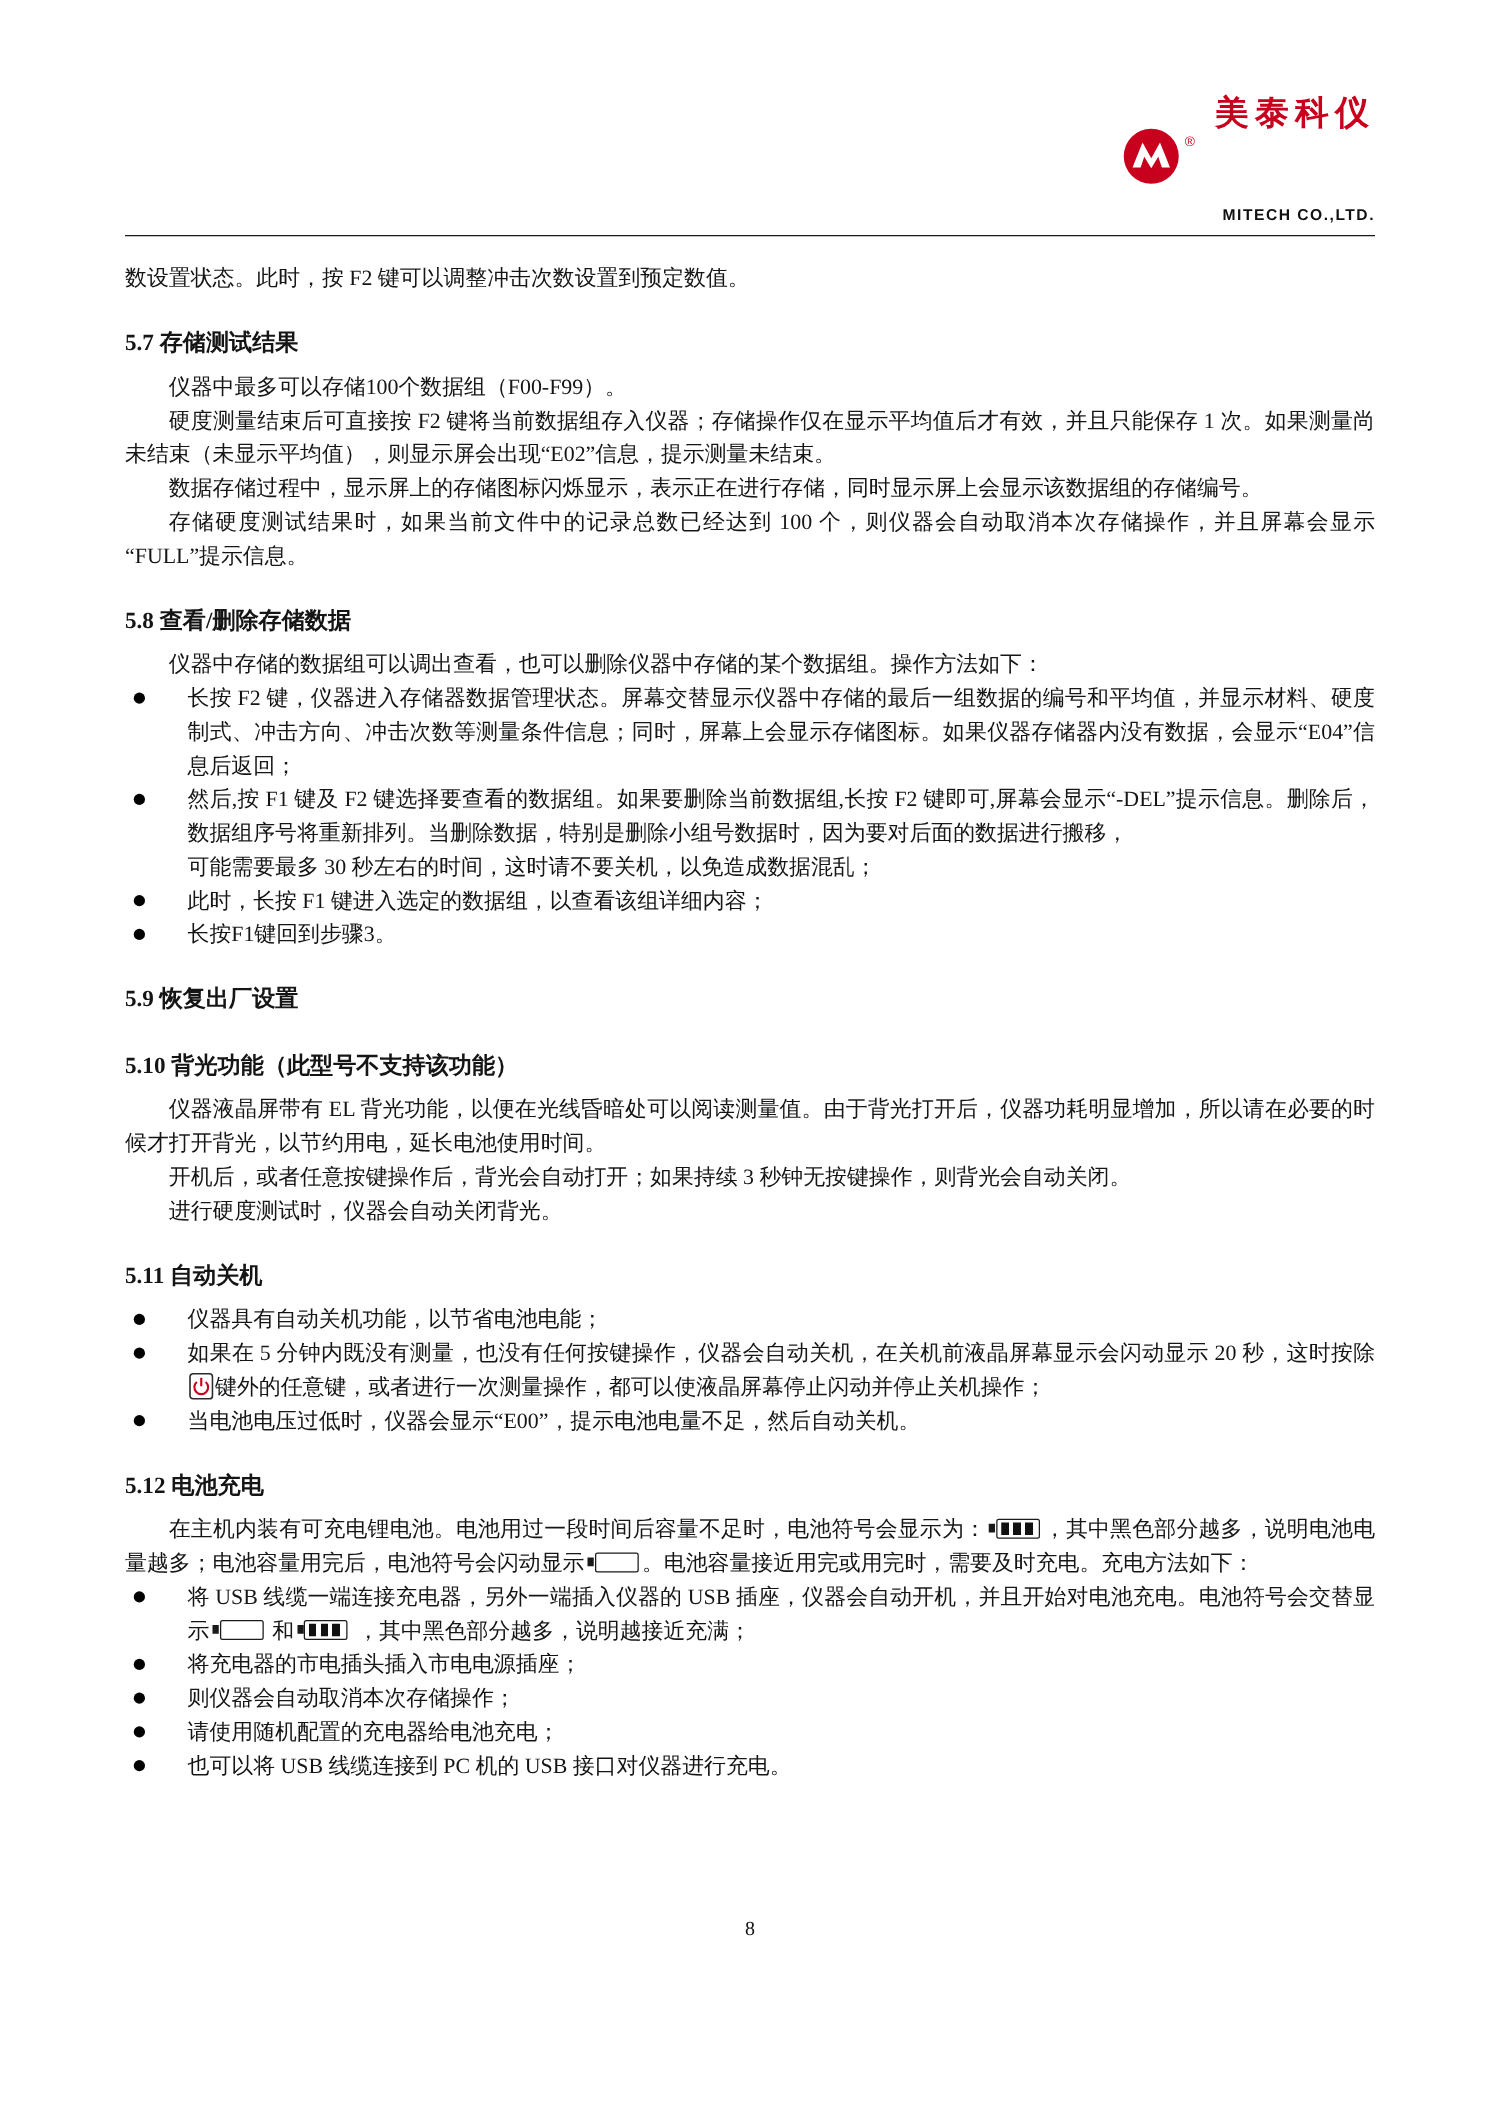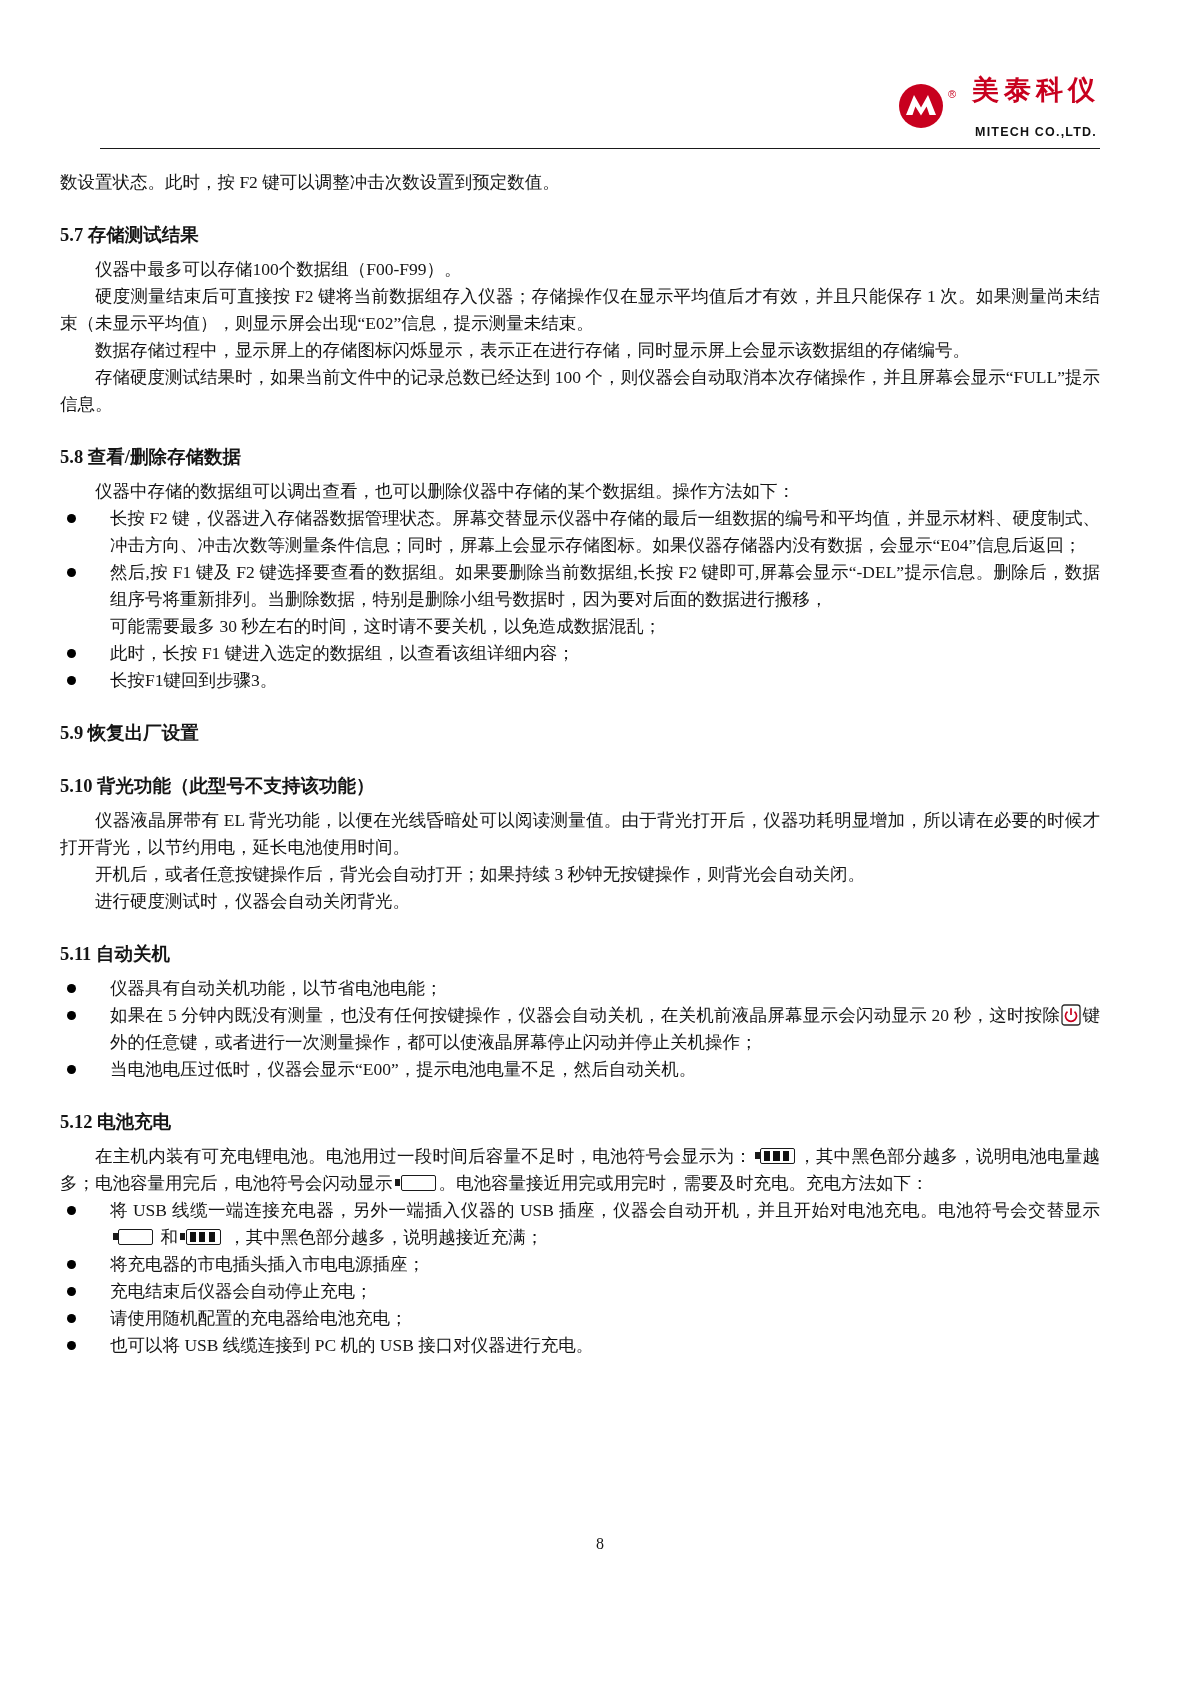--- a/index.html
+++ b/index.html
@@ -14,7 +14,7 @@
   .logo-row { display:flex; justify-content:flex-end; align-items:center; gap:10px; }
   .logo-mark { flex:0 0 auto; }
   .reg { font-size:11px; color:#c8001e; vertical-align:top; position:relative; top:-14px; left:-6px; font-family:"Liberation Sans",sans-serif; }
-  .logo-text { display:flex; flex-direction:column; align-items:center; }
+  .logo-text { display:flex; flex-direction:column; align-items:flex-end;gap:40px; }
   .brand-cn { color:#c8001e; font-weight:bold; font-size:27px; letter-spacing:5px; line-height:1.05; font-family:"Liberation Sans","DejaVu Sans",sans-serif; }
   .brand-en { color:#111; font-weight:bold; font-size:12.5px; letter-spacing:1.2px; margin-top:21px; font-family:"Liberation Sans","DejaVu Sans",sans-serif; }
   .rule { border-bottom:1.8px solid #1a1a1a; margin-top:9px; }

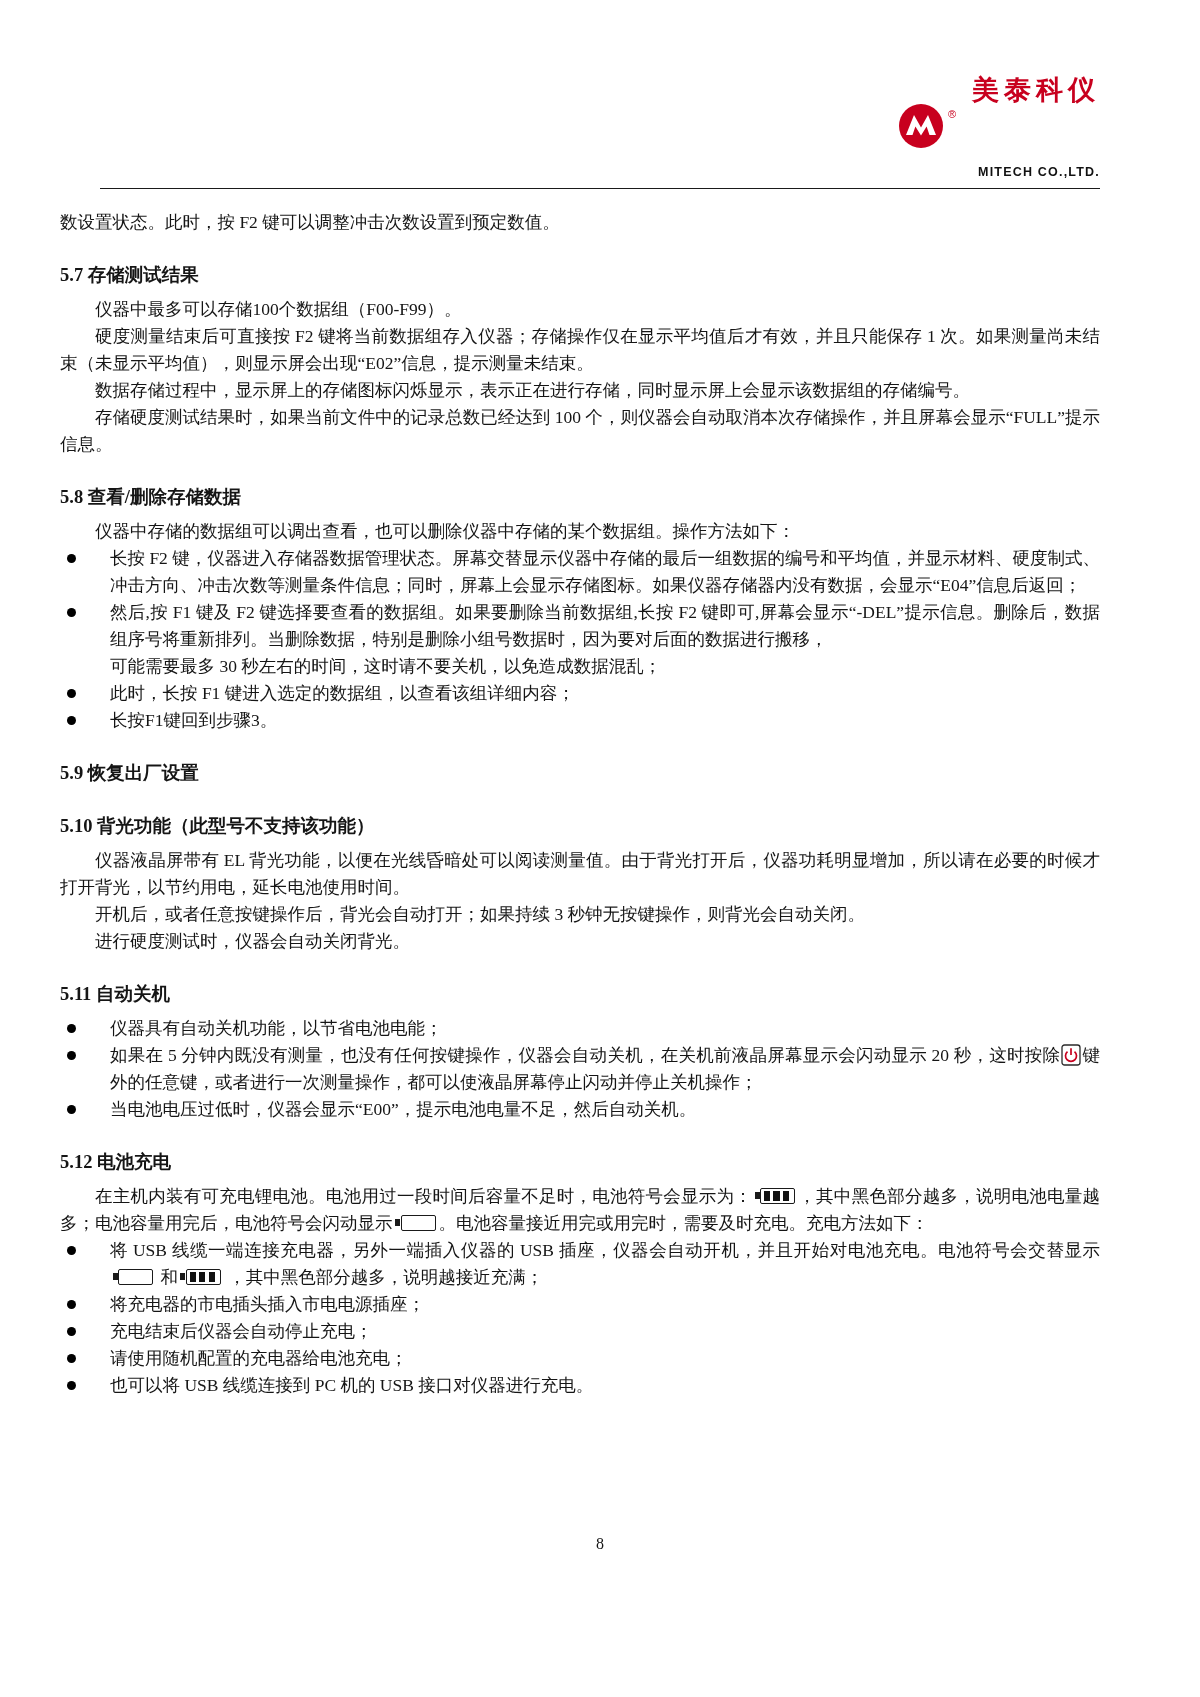--- a/index.html
+++ b/index.html
@@ -20,7 +20,7 @@
   .rule { border-bottom:1.8px solid #1a1a1a; margin-top:9px; }
 
   
-  .content { padding:20px 100px 0 60px; font-size:17.5px; line-height:27px; text-align:justify; }
+  .content { padding:20px 100px 0 100px; font-size:17.5px; line-height:27px; text-align:justify; }
   p { margin:0; text-indent:2em; }
   p.noindent { text-indent:0; }
   h2 { font-size:18.5px; line-height:27px; font-weight:bold; margin:26px 0 7px 0; text-align:left; }

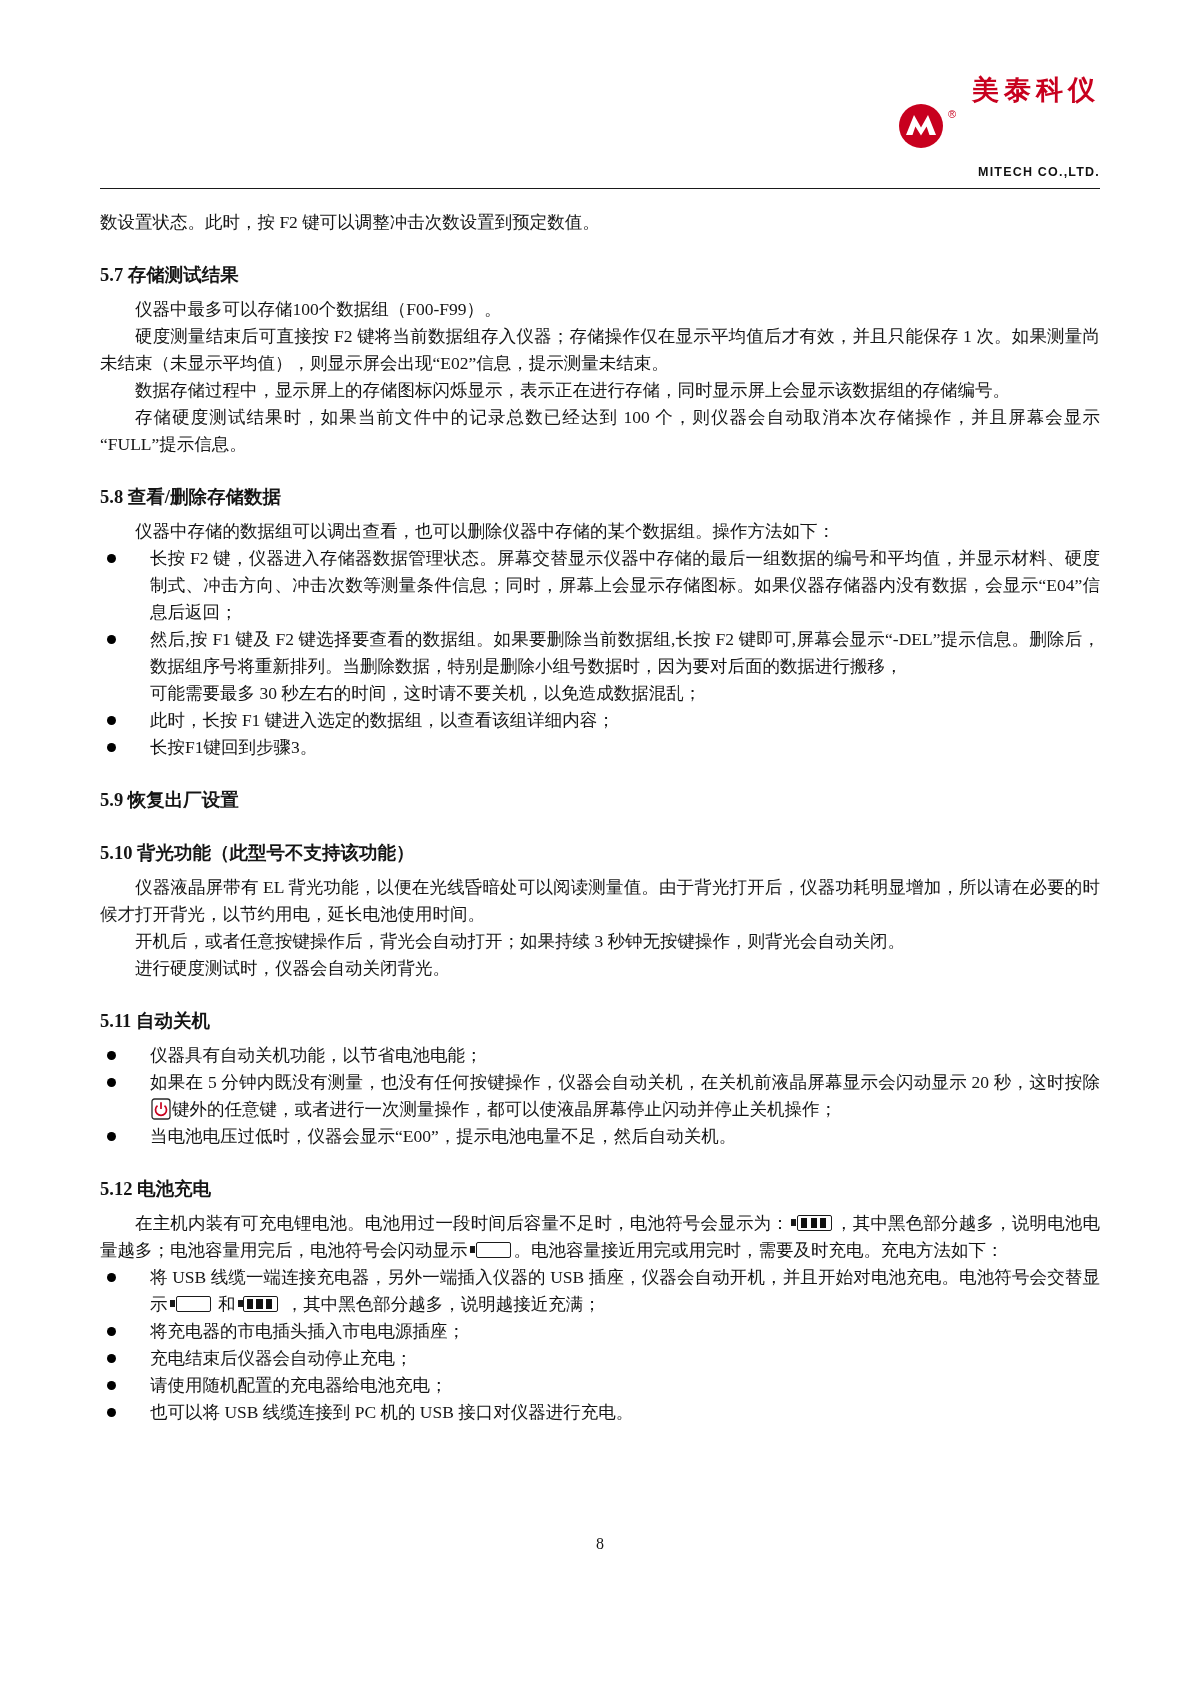--- a/index.html
+++ b/index.html
@@ -137,7 +137,7 @@
     </div>
     <div class="bullet">
       <span class="dot"></span>
-      <div class="btext">充电结束后仪器会自动停止充电；</div>
+      <div class="btext">则仪器会自动取消本次存储操作；</div>
     </div>
     <div class="bullet">
       <span class="dot"></span>

